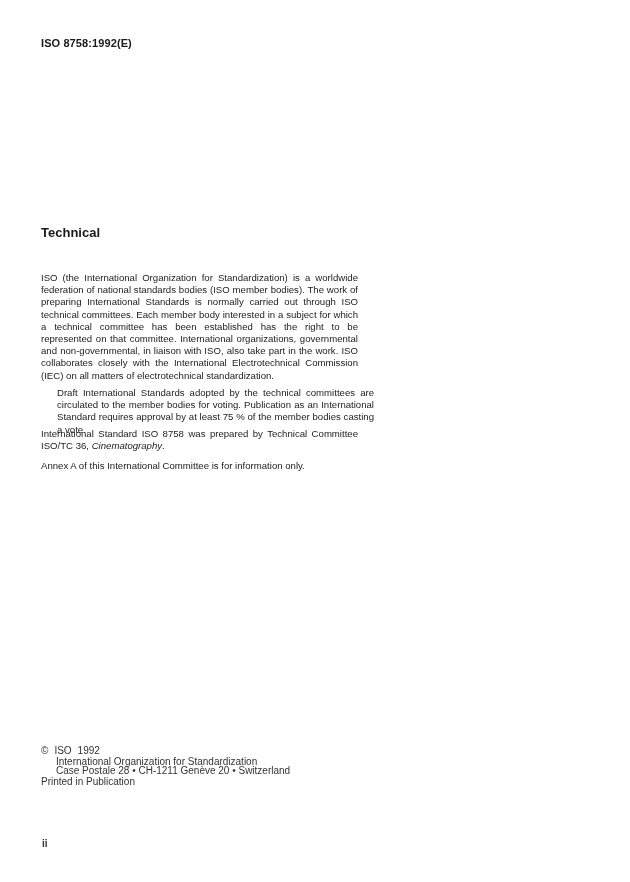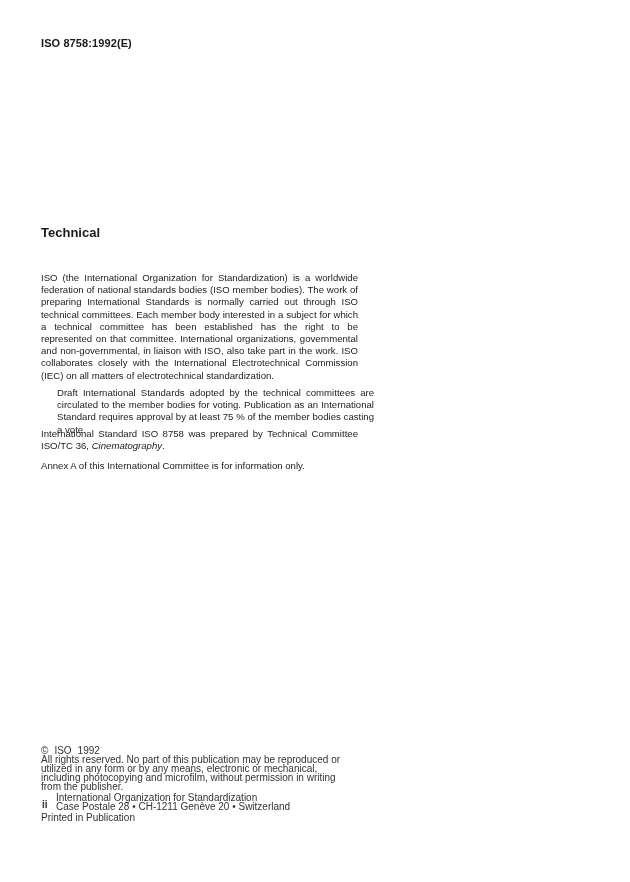--- a/index.html
+++ b/index.html
@@ -99,7 +99,6 @@
   <div class="copyright-line">
     <span>©</span><span>ISO</span><span>1992</span>
   </div>
-  <div>All rights reserved. No part of this publication may be reproduced or utilized in any form or by any means, electronic or mechanical, including photocopying and microfilm, without permission in writing from the publisher.</div>
   <div class="indent">
     <div>International Organization for Standardization</div>
     <div>Case Postale 28 • CH-1211 Genève 20 • Switzerland</div>

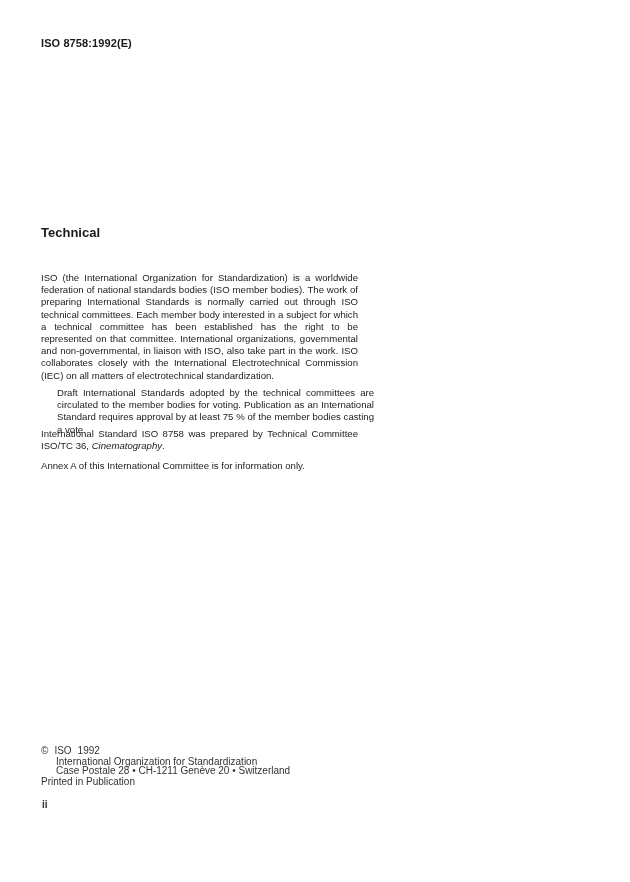--- a/index.html
+++ b/index.html
@@ -65,7 +65,7 @@
     .page-num {
       position: absolute;
       left: 42px;
-      top: 799px;
+      top: 838px;
       font-size: 10px;
       color: #333;
       font-weight: bold;

